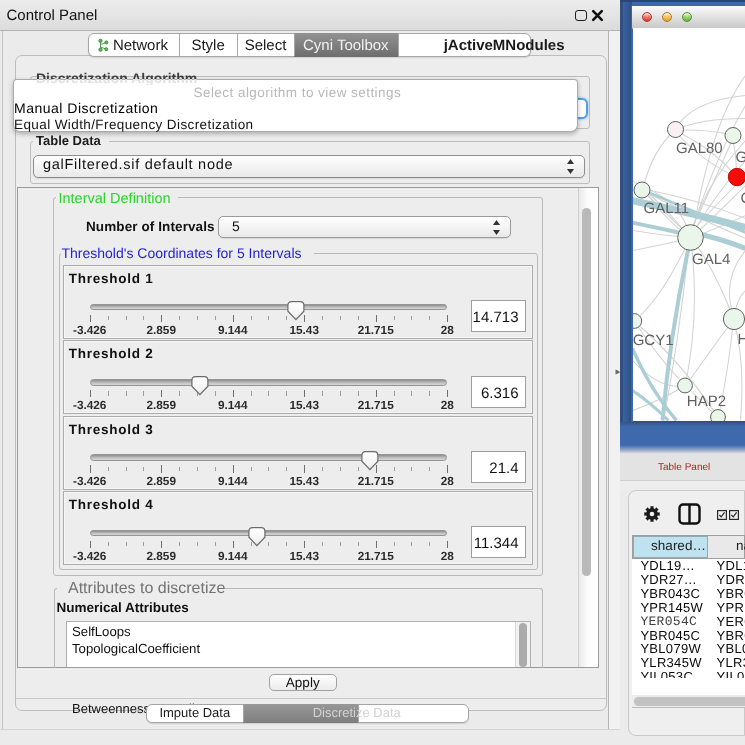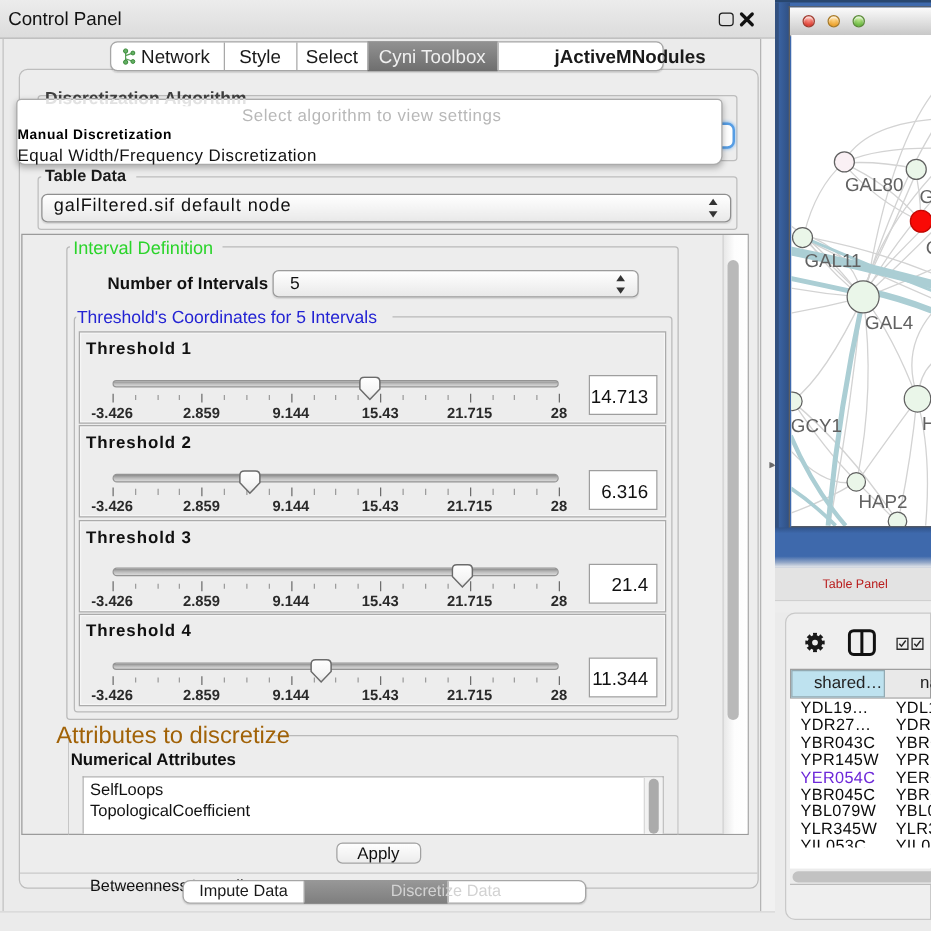--- a/index.html
+++ b/index.html
@@ -250,7 +250,7 @@
       <div style="position:relative;top:-7.6px;font-size:14px;line-height:14px;font-weight:bold;color:#e2e2e2;white-space:nowrap;">Discretization Algorithm</div>
     </div>
 <div style="position:absolute;left:193.5px;top:85.7px;font-size:13.5px;line-height:13.5px;font-weight:normal;color:#b8b8b8;white-space:nowrap;letter-spacing:0.45px;">Select algorithm to view settings</div>
-<div style="position:absolute;left:14.0px;top:102.3px;font-size:11px;line-height:13.5px;font-weight:bold;color:#000;white-space:nowrap;letter-spacing:0.5px;">Manual Discretization</div>
+<div style="position:absolute;left:14.0px;top:102.3px;font-size:14px;line-height:13.5px;font-weight:normal;color:#000;white-space:nowrap;letter-spacing:0.5px;">Manual Discretization</div>
 <div style="position:absolute;left:14.0px;top:117.5px;font-size:13.5px;line-height:13.5px;font-weight:normal;color:#111;white-space:nowrap;letter-spacing:0.4px;">Equal Width/Frequency Discretization</div>
 <svg style="position:absolute;left:615px;top:369px" width="6" height="7" viewBox="0 0 6 7">
       <path d="M0.5 0.5 Q4 1.5 5 3.5 L0.5 5.5 Z" fill="#6a6a6a"></path>

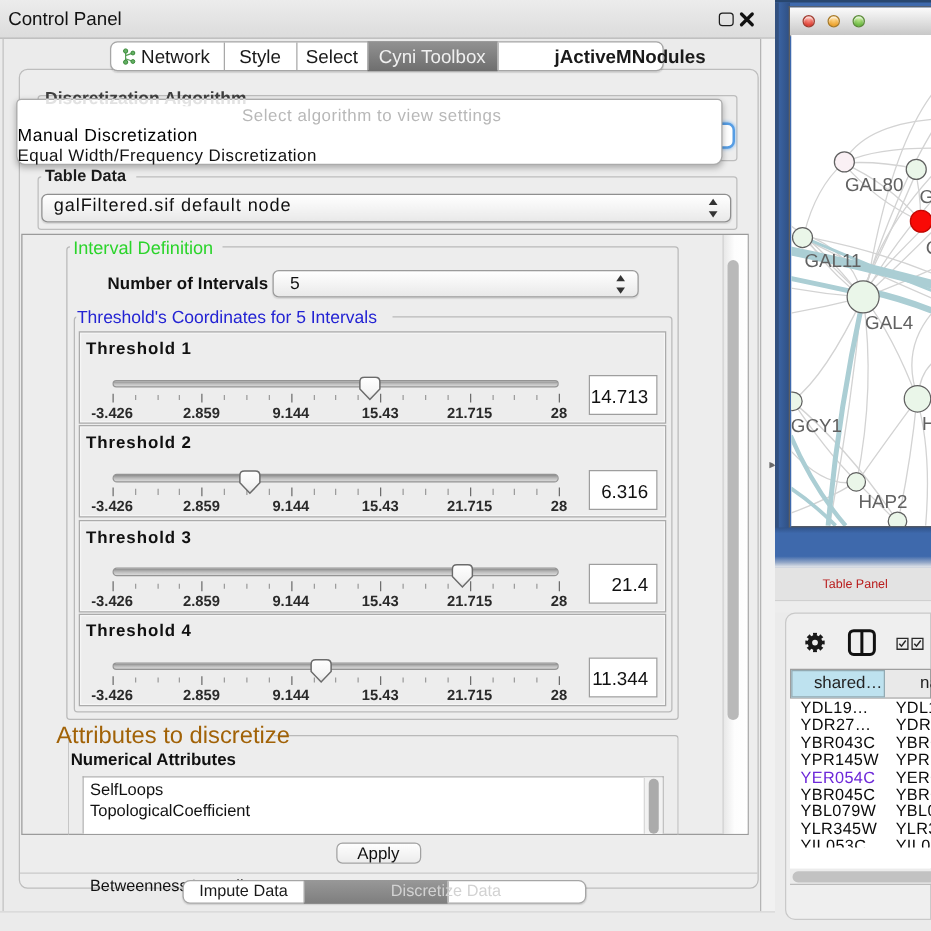--- a/index.html
+++ b/index.html
@@ -229,7 +229,7 @@
     <div style="position:absolute;left:470.5px;top:526.2px;width:55px;height:32px;background:#fff;border:1px solid #9e9e9e;font-size:15px;line-height:33px;color:#111;text-align:right;padding-right:6px;">11.344</div>
 <div style="position:absolute;left:54.0px;top:588.0px;width:489.0px;height:79.5px;border:1px solid #b9b9b9;border-top-left-radius:3px;border-top-right-radius:3px;border-bottom:none;"></div>
 <div style="position:absolute;left:57.0px;top:583.0px;width:162.0px;height:11.0px;background:#ededed;"></div>
-<div style="position:absolute;left:45px;top:581.7px;font-size:19px;line-height:14.5px;font-weight:normal;color:#a16207;white-space:nowrap;">Attributes to discretize</div>
+<div style="position:absolute;left:68px;top:581.7px;font-size:16px;line-height:14.5px;font-weight:normal;color:#737373;white-space:nowrap;">Attributes to discretize</div>
 <div style="position:absolute;left:56.5px;top:601.2px;font-size:13.5px;line-height:13.5px;font-weight:bold;color:#111;white-space:nowrap;">Numerical Attributes</div>
 <div style="position:absolute;left:66.0px;top:620.5px;width:464.5px;height:46.5px;background:#ffffff;border:1px solid #b0b0b0;border-bottom:none;"></div>
 <div style="position:absolute;left:72.0px;top:625.4px;font-size:13.2px;line-height:13.2px;font-weight:normal;color:#111;white-space:nowrap;">SelfLoops</div>

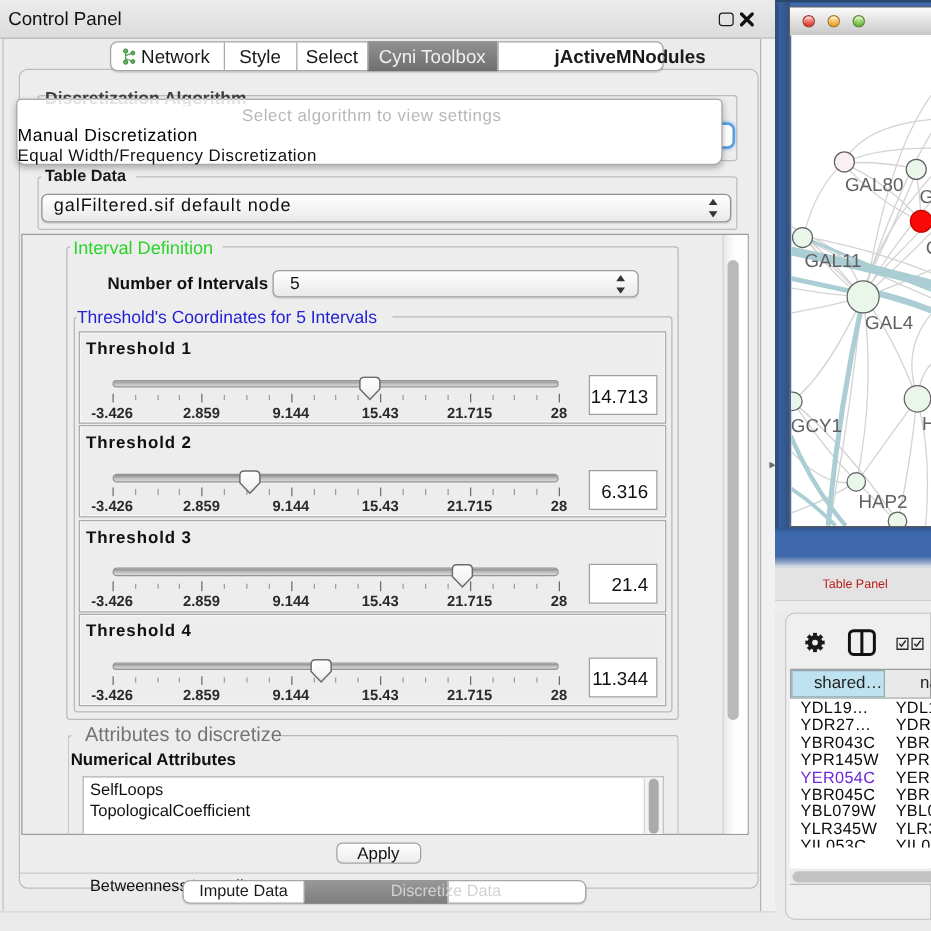--- a/index.html
+++ b/index.html
@@ -364,7 +364,7 @@
 <div style="position:absolute;left:85px;top:28.6px;font-size:13px;line-height:13px;letter-spacing:0.3px;color:#0a0a0a;white-space:nowrap;">YBR0</div>
 <div style="position:absolute;left:8.9px;top:42.4px;font-size:13px;line-height:13px;letter-spacing:0.3px;color:#0a0a0a;white-space:nowrap;">YPR145W</div>
 <div style="position:absolute;left:85px;top:42.4px;font-size:13px;line-height:13px;letter-spacing:0.3px;color:#0a0a0a;white-space:nowrap;">YPR1</div>
-<div style="position:absolute;left:8.9px;top:56.2px;font-size:13px;line-height:13px;letter-spacing:0.3px;color:#6d28d9;white-space:nowrap;">YER054C</div>
+<div style="position:absolute;left:8.9px;top:56.2px;font-size:13px;line-height:13px;letter-spacing:0.3px;color:#404040;white-space:nowrap;font-family:Liberation Mono, monospace;">YER054C</div>
 <div style="position:absolute;left:85px;top:56.2px;font-size:13px;line-height:13px;letter-spacing:0.3px;color:#0a0a0a;white-space:nowrap;">YER0</div>
 <div style="position:absolute;left:8.9px;top:70.0px;font-size:13px;line-height:13px;letter-spacing:0.3px;color:#0a0a0a;white-space:nowrap;">YBR045C</div>
 <div style="position:absolute;left:85px;top:70.0px;font-size:13px;line-height:13px;letter-spacing:0.3px;color:#0a0a0a;white-space:nowrap;">YBR0</div>

